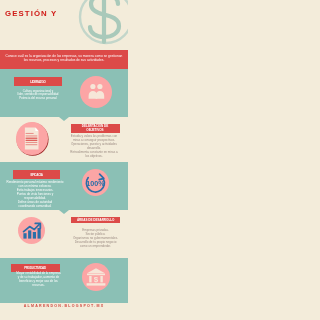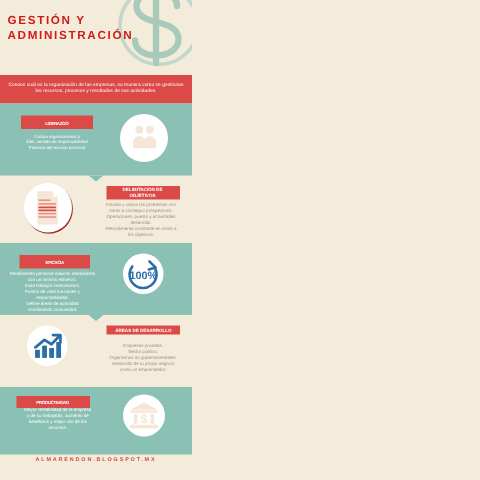--- a/index.html
+++ b/index.html
@@ -64,7 +64,6 @@
 
   <div class="title">
     <div>GESTIÓN Y</div>
-    <div>ADMINISTRACIÓN</div>
   </div>
 
   <div class="subtitle">Conoce cuál es la organización de las empresas, su manera como se gestionan los recursos, procesos y resultados de sus actividades.</div>

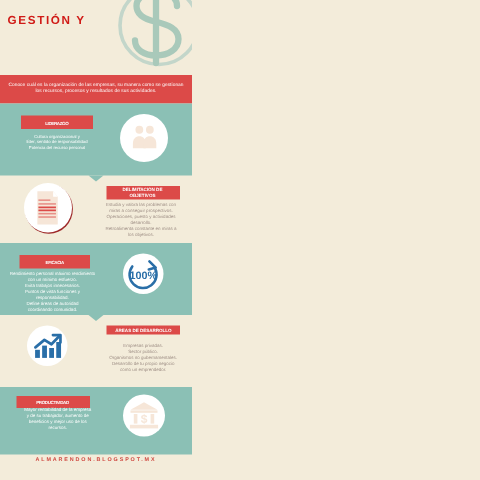--- a/index.html
+++ b/index.html
@@ -36,7 +36,7 @@
          text-align:center;}
 
   
-  .icon{position:absolute;border-radius:50%;background:#ffffff;}
+  .icon{position:absolute;border-radius:50%;background:#fca5a5;}
   .icon svg{position:absolute;left:0;top:0;}
 
   .footer{position:absolute;left:0;width:128px;text-align:center;color:#D04A42;

